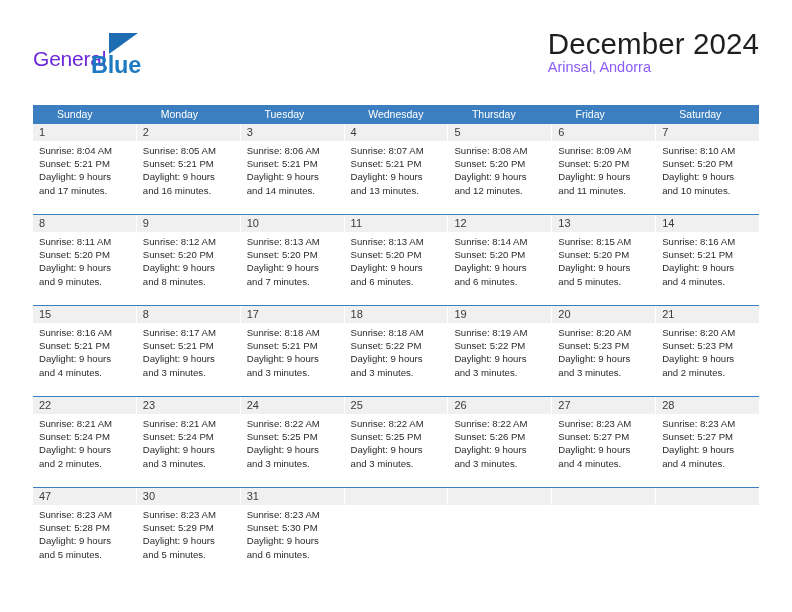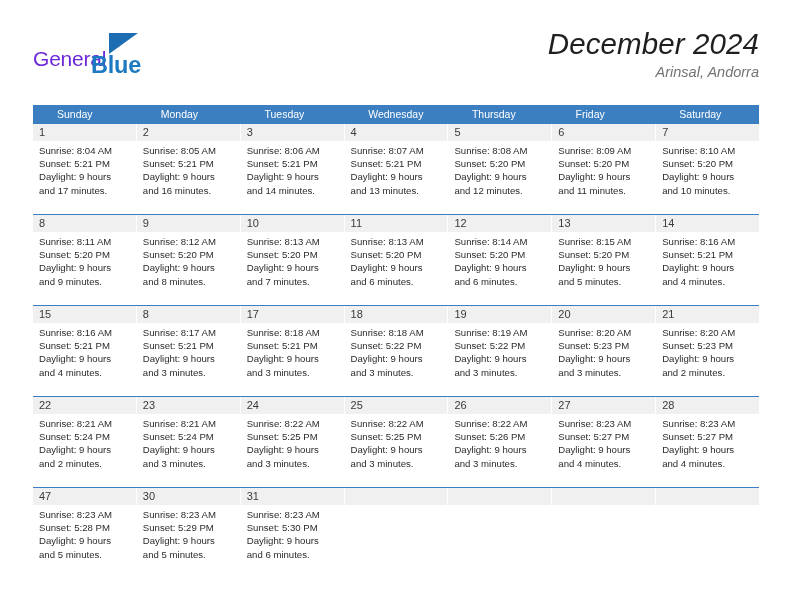--- a/index.html
+++ b/index.html
@@ -56,8 +56,7 @@
   .title-block {
     position: absolute;
     right: 0; top: 0;
-    text-align: right;
-    font-style: italic;
+    text-align: left;
   }
   .cal-title {
     font-size: 29.5px;

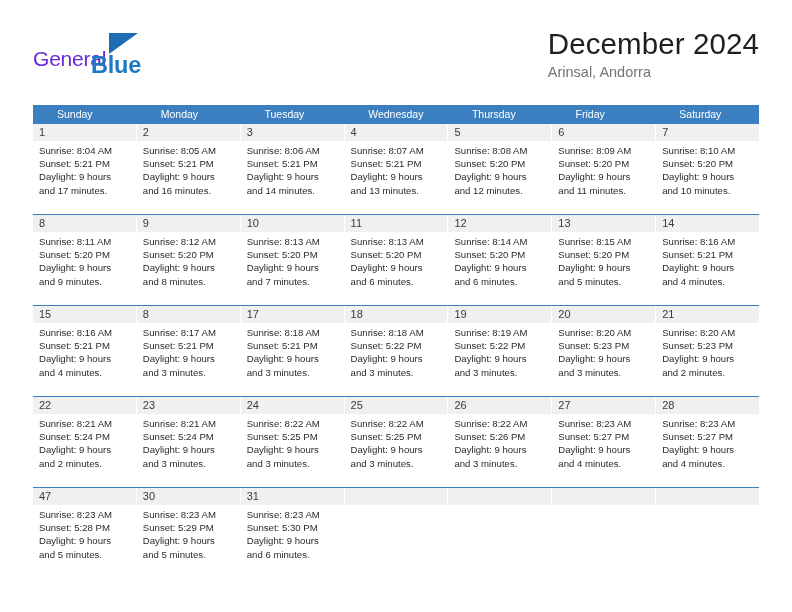--- a/index.html
+++ b/index.html
@@ -66,9 +66,8 @@
     white-space: nowrap;
   }
   .cal-sub {
-    margin-top: 5px;
     font-size: 14.5px;
-    color: #737373;
+    color: #8b5cf6;
     line-height: 1.1;
     white-space: nowrap;
   }

